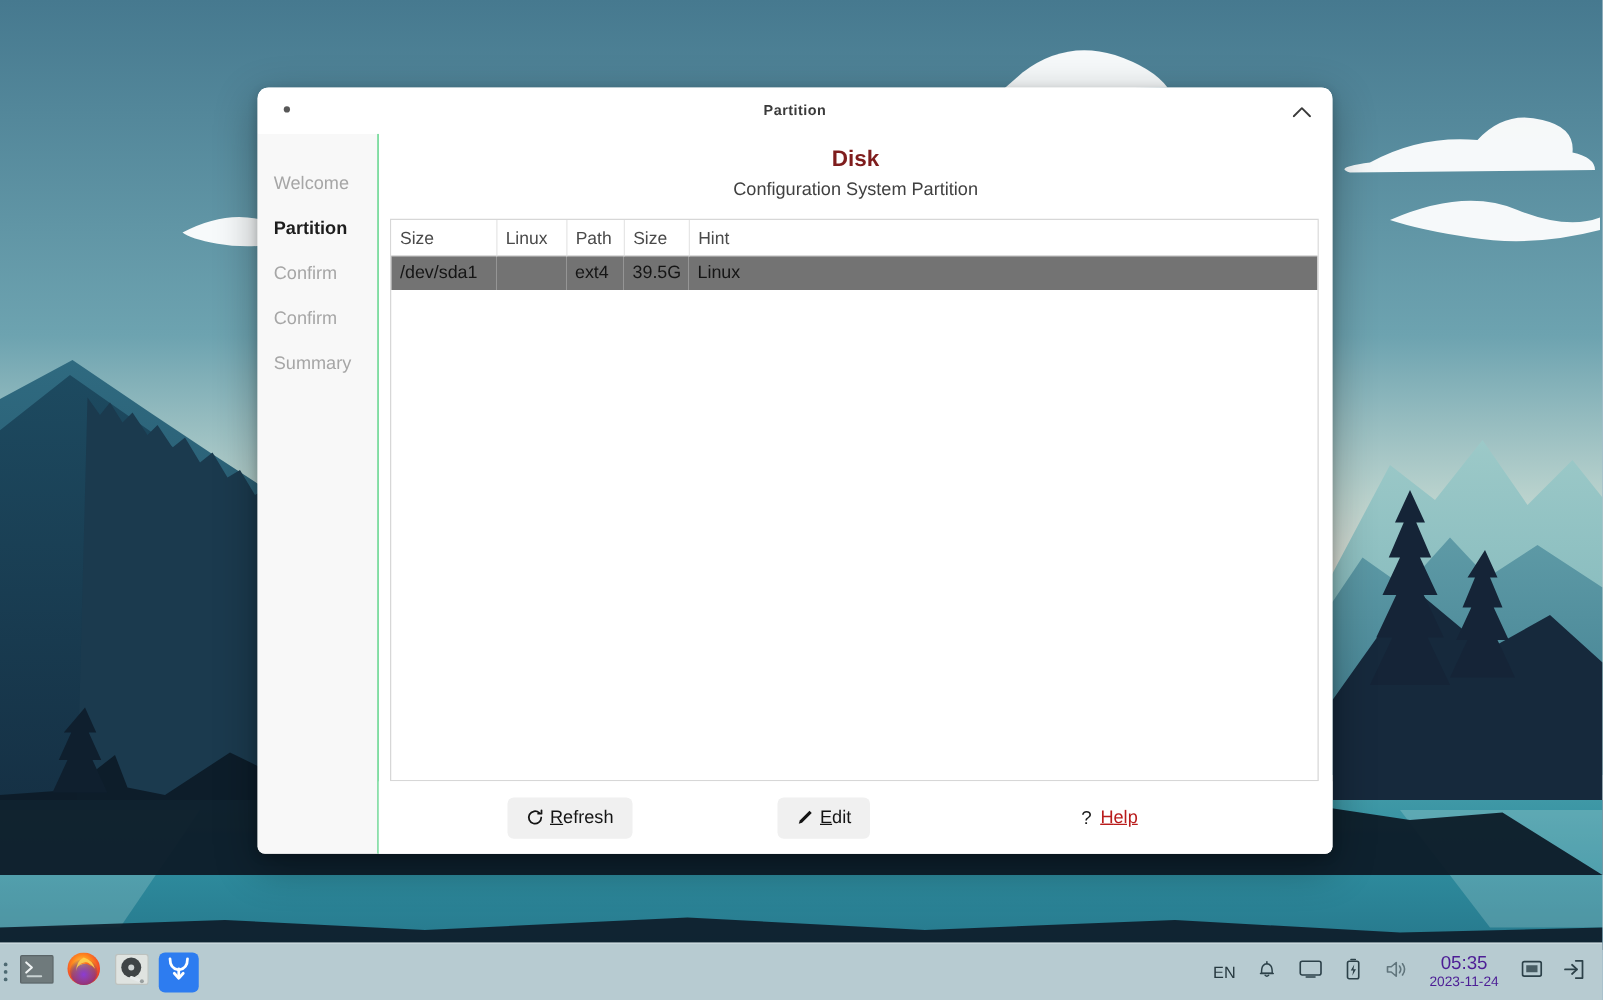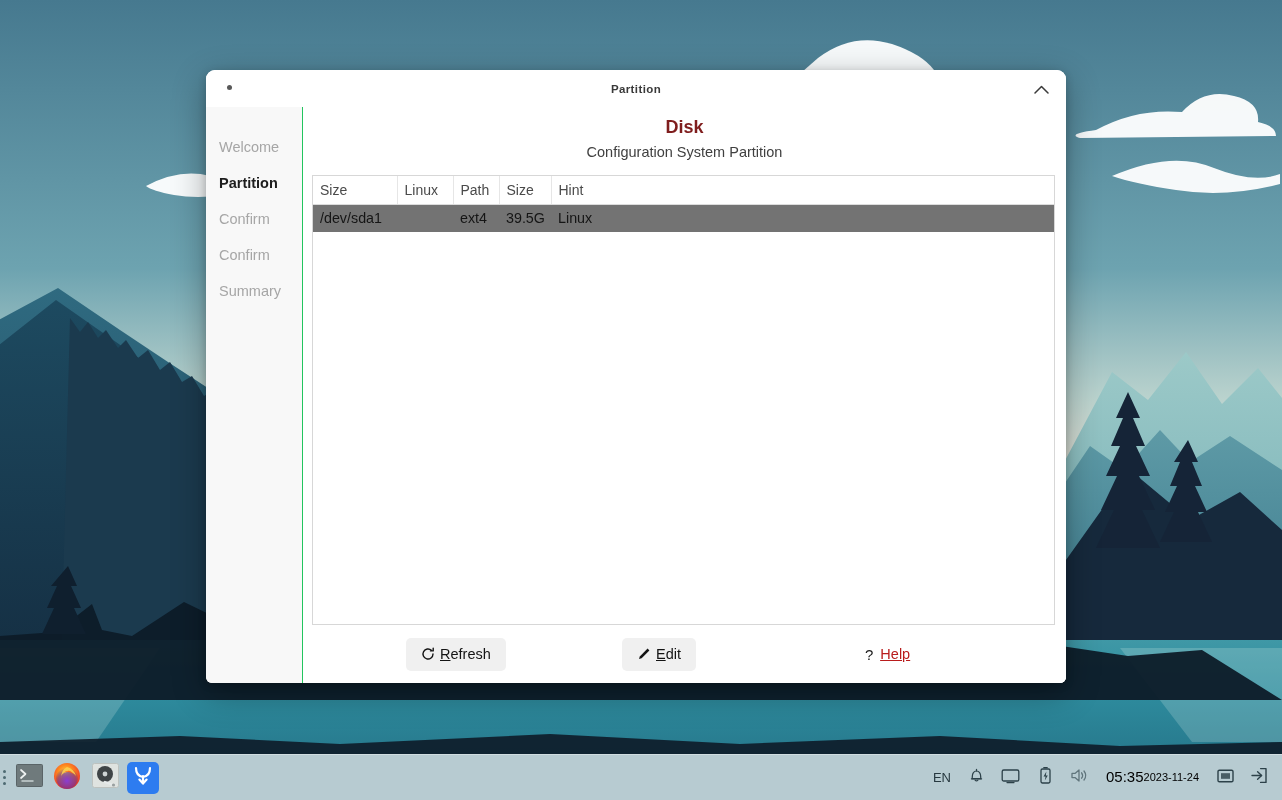--- a/index.html
+++ b/index.html
@@ -194,11 +194,11 @@
   }
   #kbd-layout { font-size: 13px; color: #26383f; font-weight: normal; }
   #clock {
-    display: flex; flex-direction: row;
-    align-items: center; justify-content: space-between;
+    display: flex; flex-direction: column;
+    align-items: center; justify-content: center;
     line-height: 1.12;
     padding: 0 9px; height: 46px; cursor: pointer;
-    color: #000000;
+    color: #4c1d95;
   }
   #clock .t { font-size: 15px; }
   #clock .d { font-size: 11px; }

